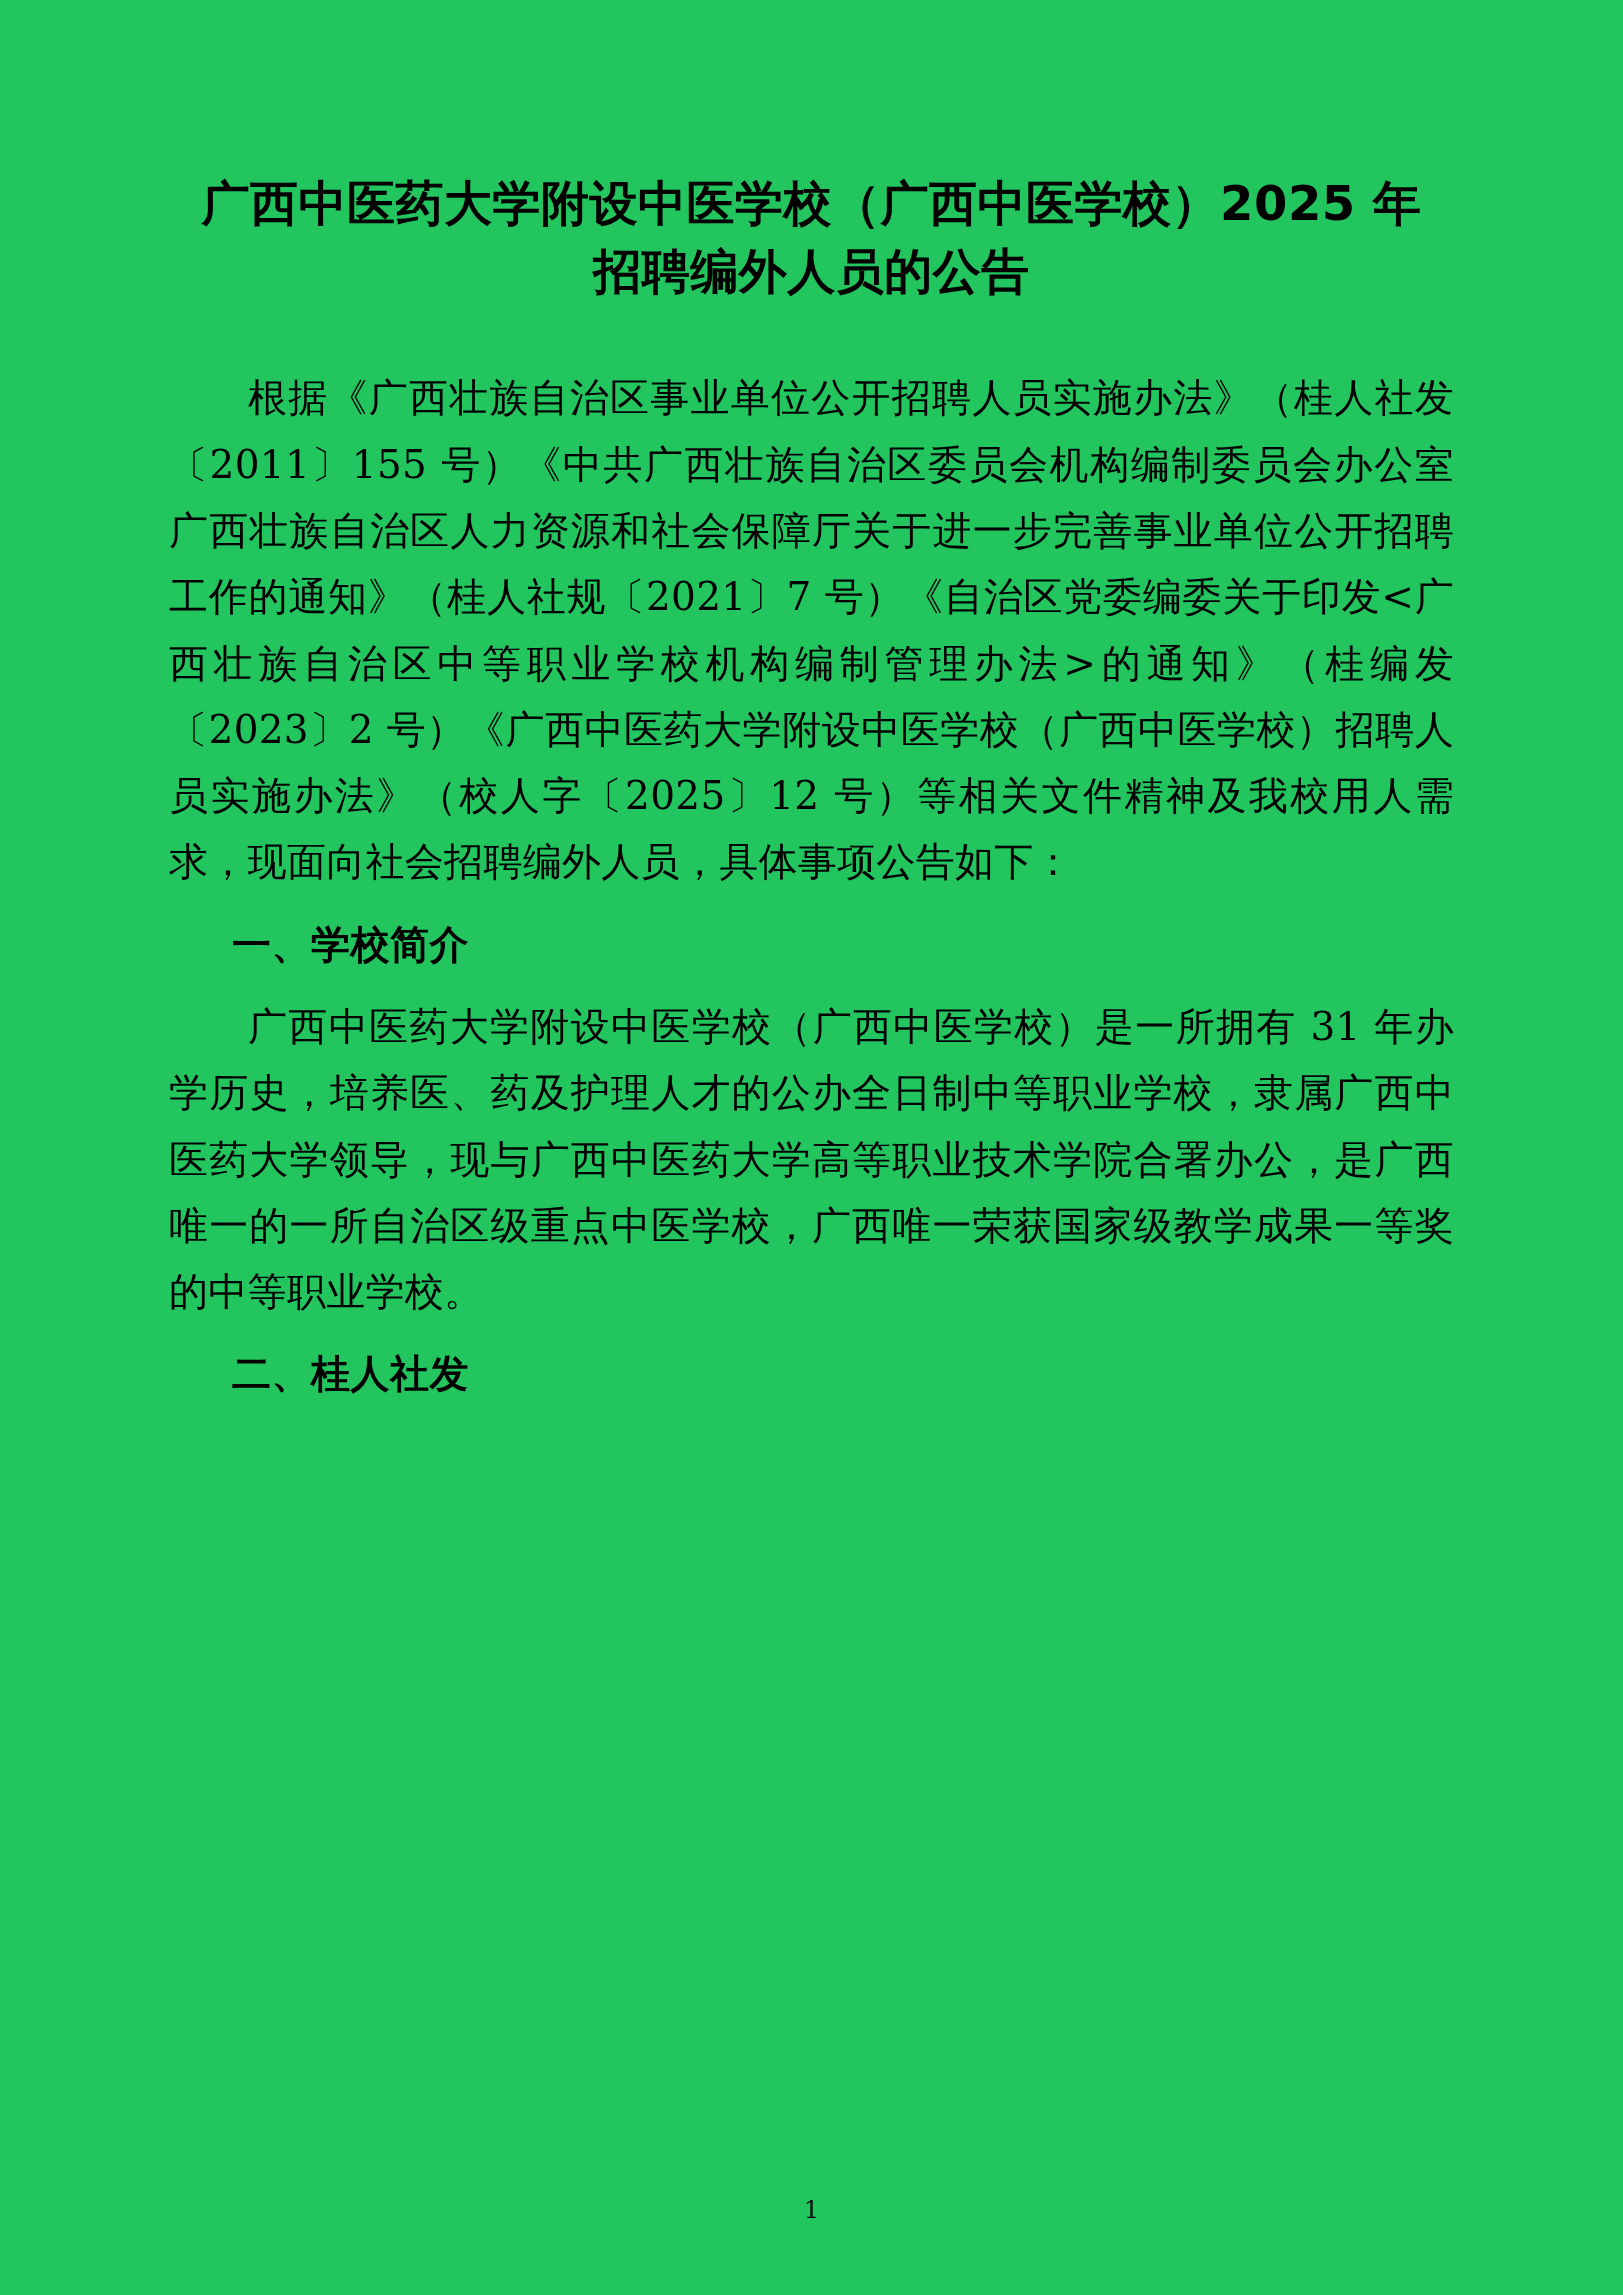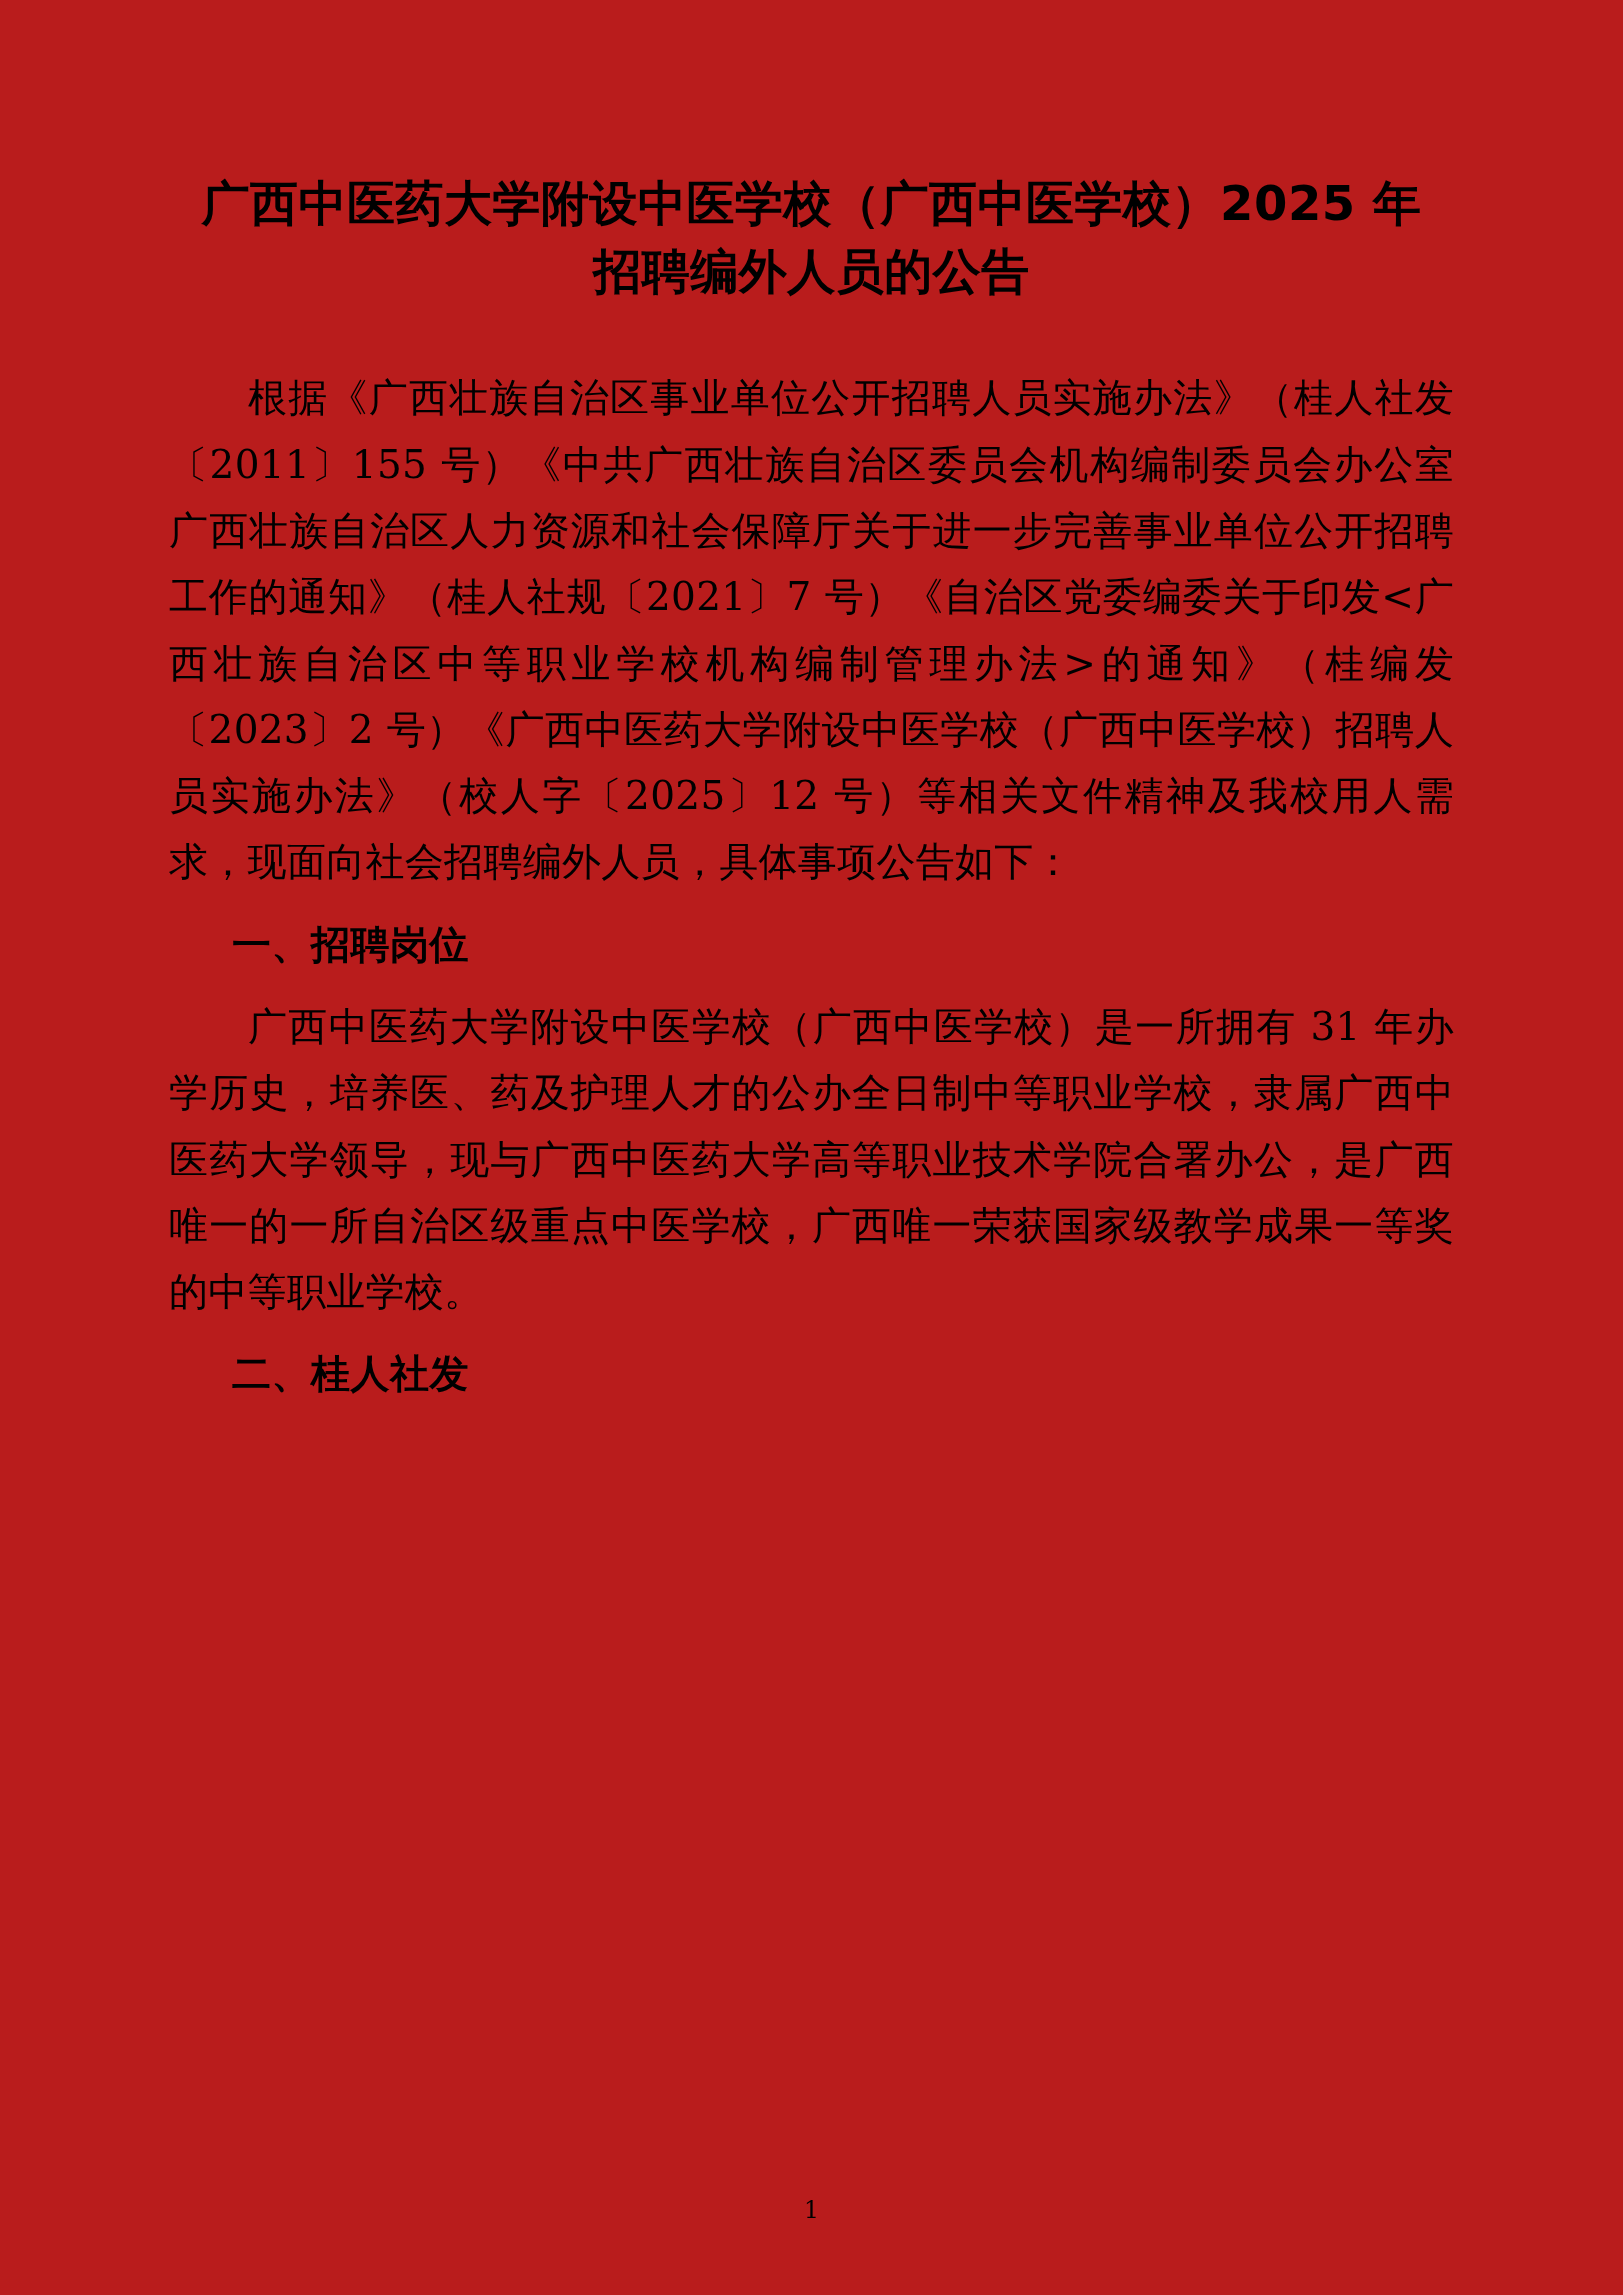--- a/index.html
+++ b/index.html
@@ -16,7 +16,7 @@
     width: 1623px;
     height: 2295px;
     margin: 0 auto;
-    background: #b91c1c;
+    background: #22c55e;
     box-sizing: border-box;
     padding: 169px 153px 0 153px;
   }

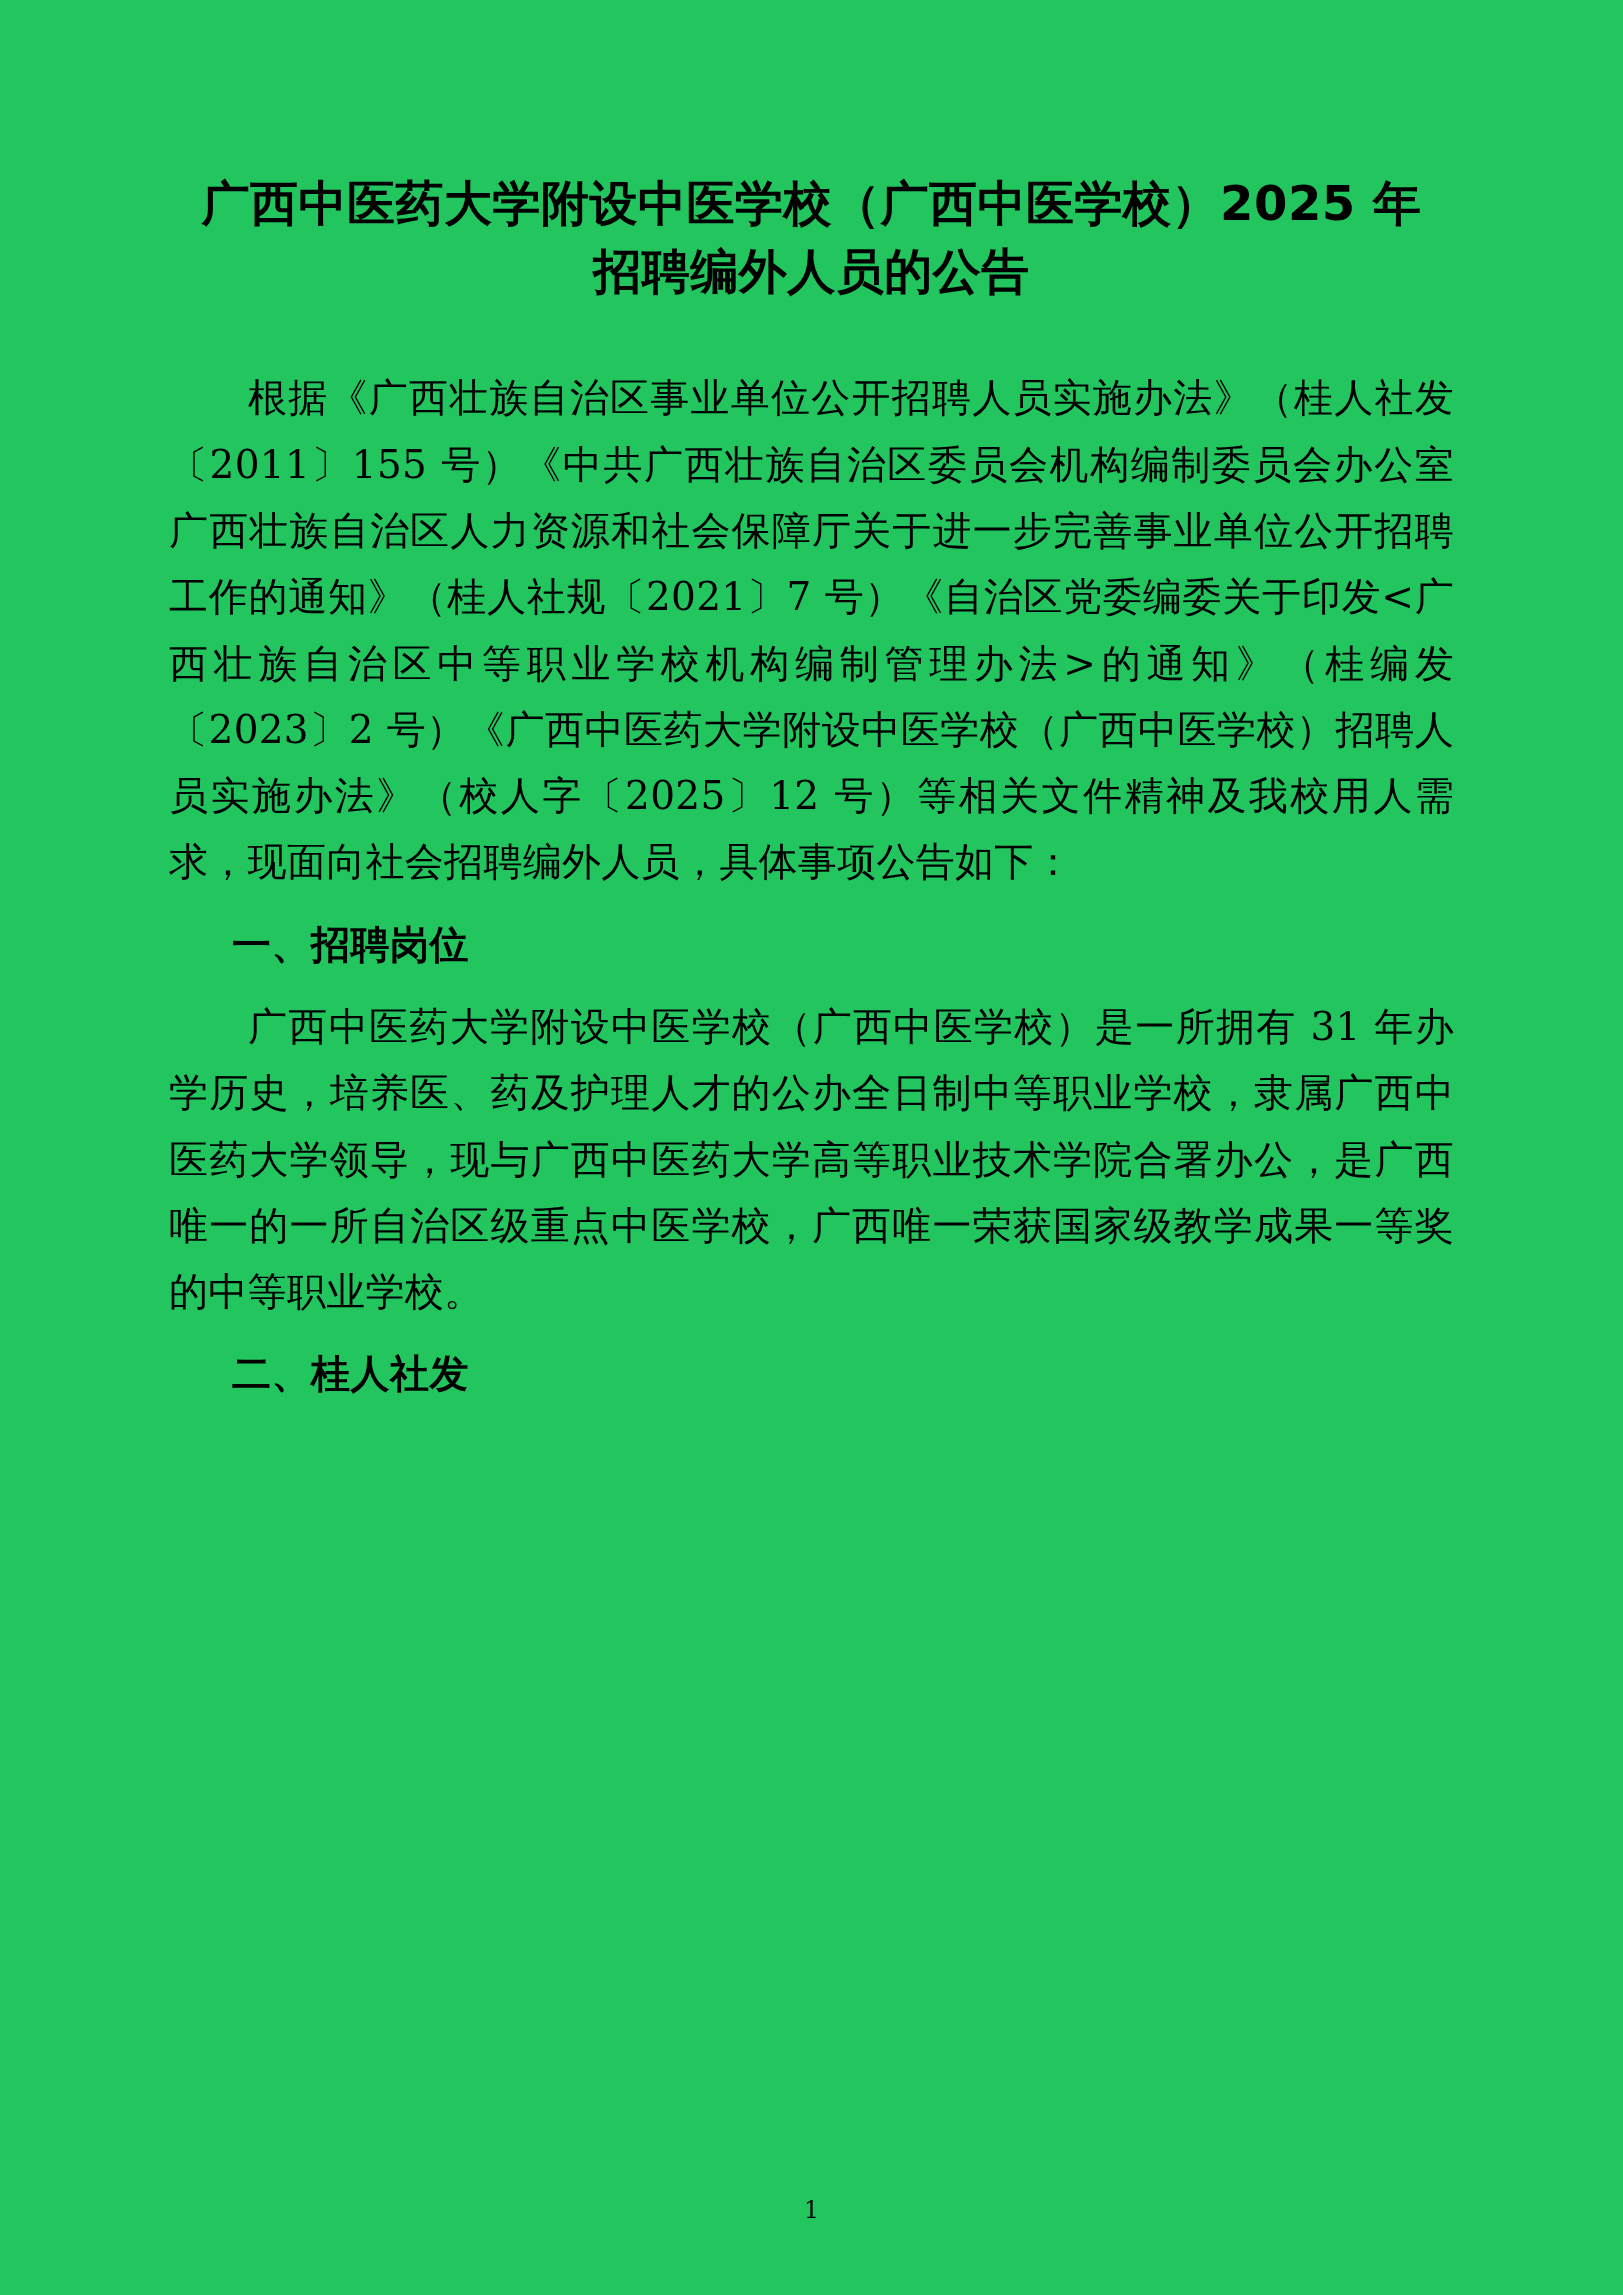--- a/index.html
+++ b/index.html
@@ -71,7 +71,7 @@
 
     <p class="para">根据《广西壮族自治区事业单位公开招聘人员实施办法》（桂人社发〔2011〕155 号）《中共广西壮族自治区委员会机构编制委员会办公室 广西壮族自治区人力资源和社会保障厅关于进一步完善事业单位公开招聘工作的通知》（桂人社规〔2021〕7 号）《自治区党委编委关于印发&lt;广西壮族自治区中等职业学校机构编制管理办法&gt;的通知》（桂编发〔2023〕2 号）《广西中医药大学附设中医学校（广西中医学校）招聘人员实施办法》（校人字〔2025〕12 号）等相关文件精神及我校用人需求，现面向社会招聘编外人员，具体事项公告如下：</p>
 
-    <h2 class="section">一、招聘岗位</h2>
+    <h2 class="section">一、学校简介</h2>
 
     <p class="para">广西中医药大学附设中医学校（广西中医学校）是一所拥有 31 年办学历史，培养医、药及护理人才的公办全日制中等职业学校，隶属广西中医药大学领导，现与广西中医药大学高等职业技术学院合署办公，是广西唯一的一所自治区级重点中医学校，广西唯一荣获国家级教学成果一等奖的中等职业学校。</p>
 

